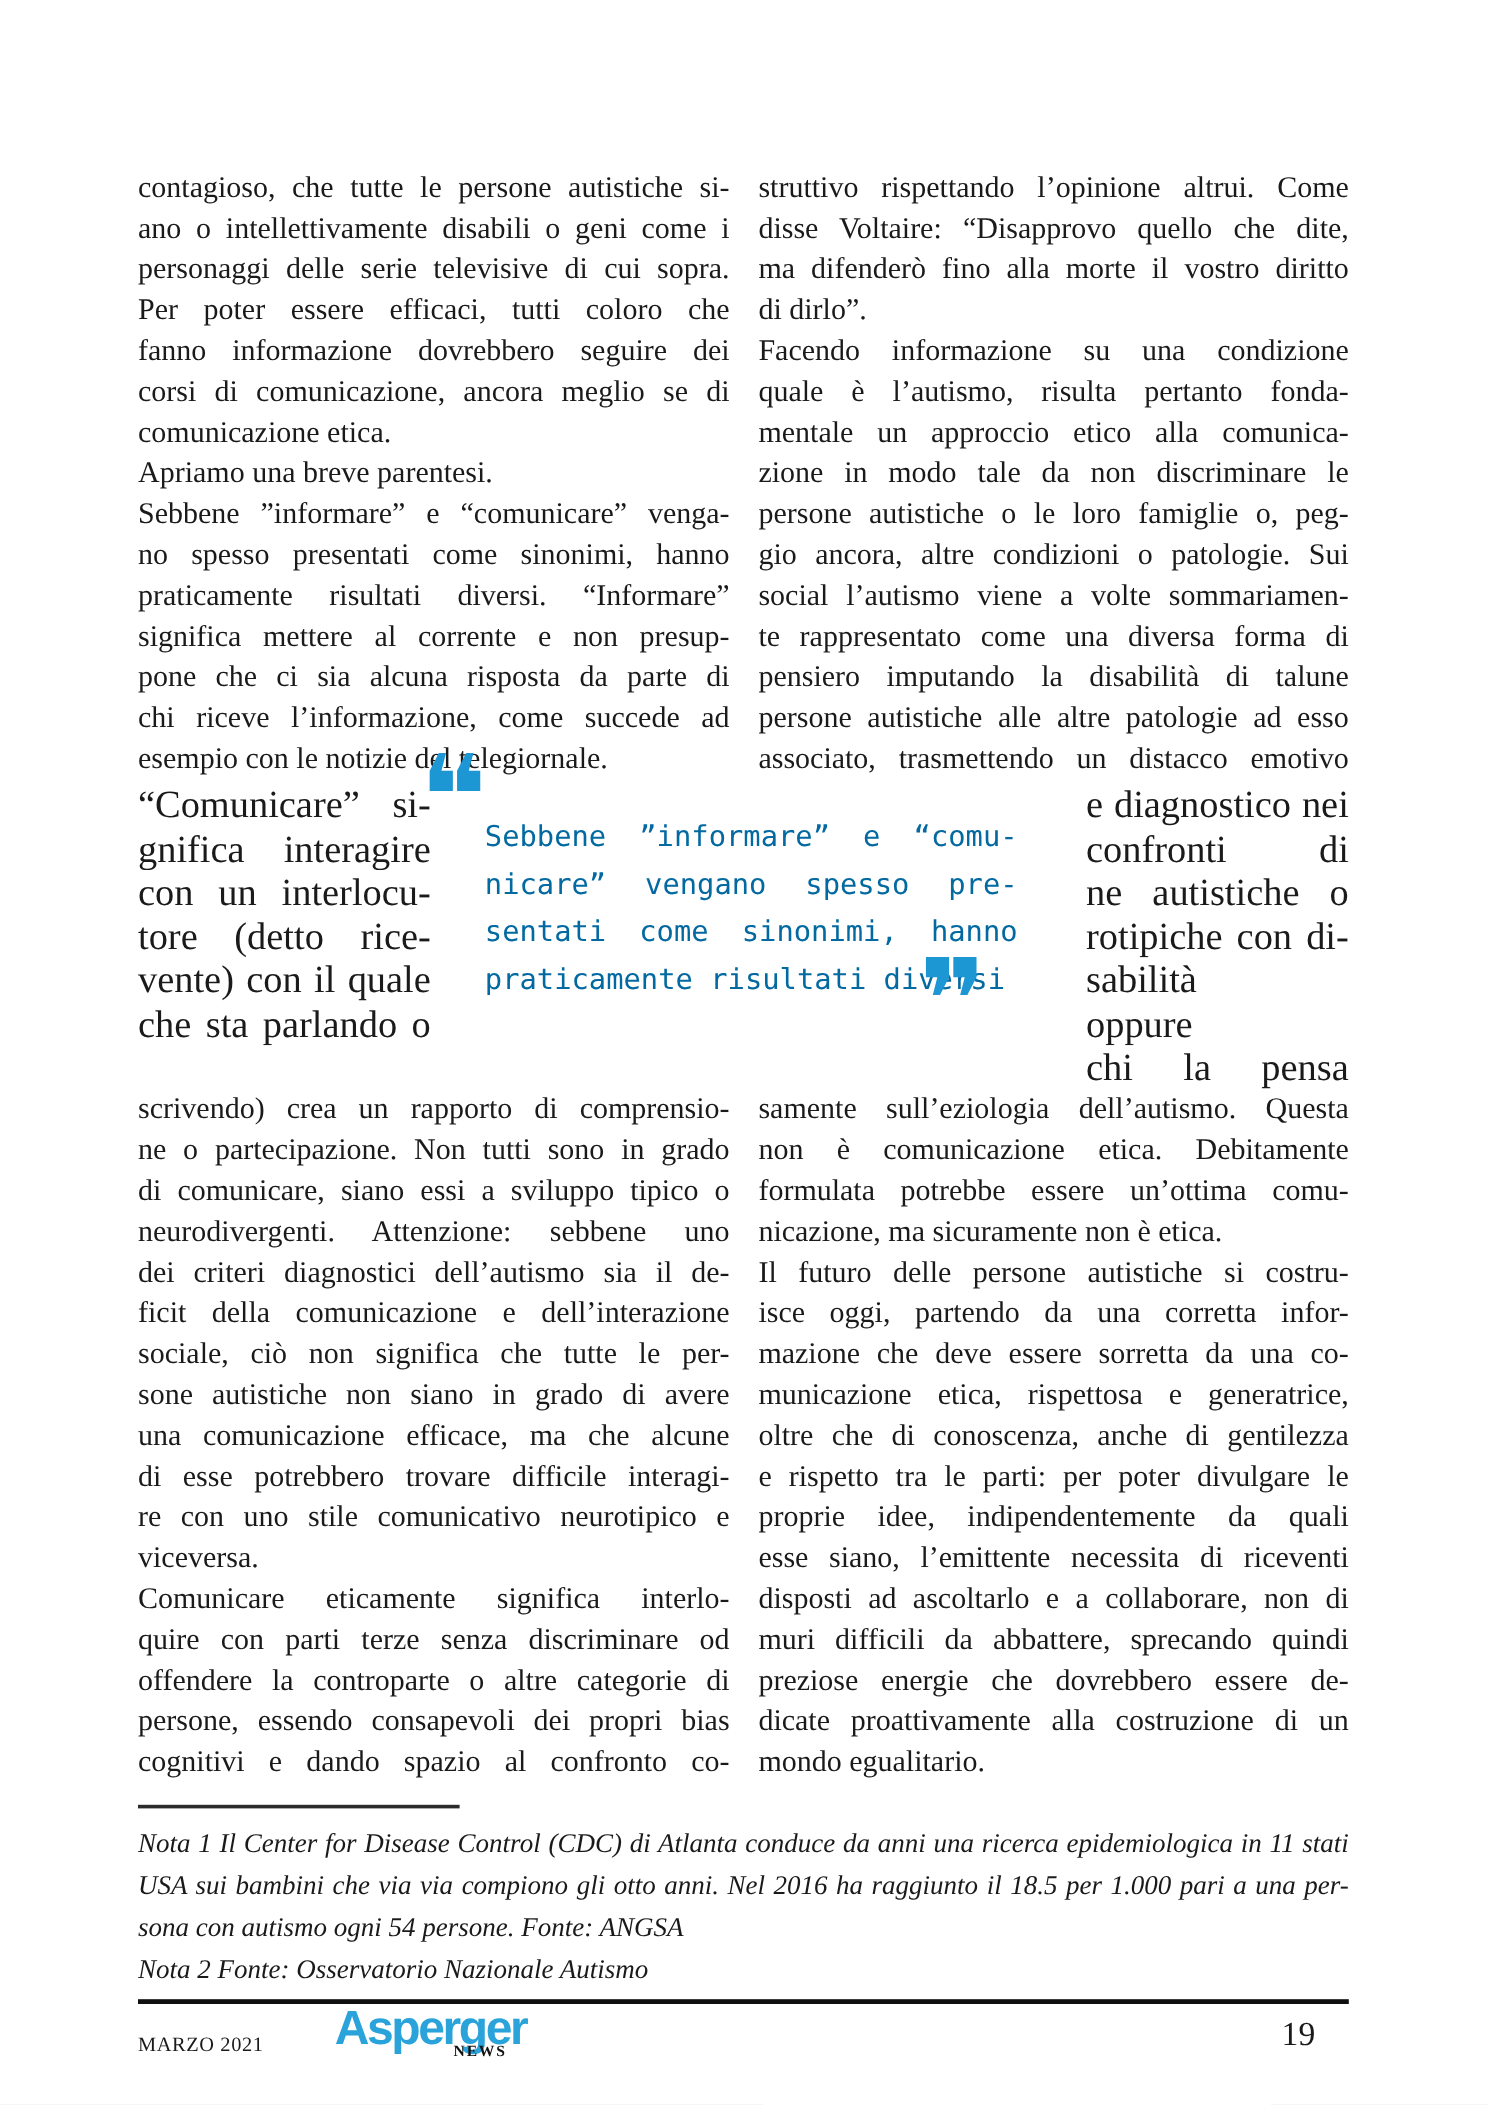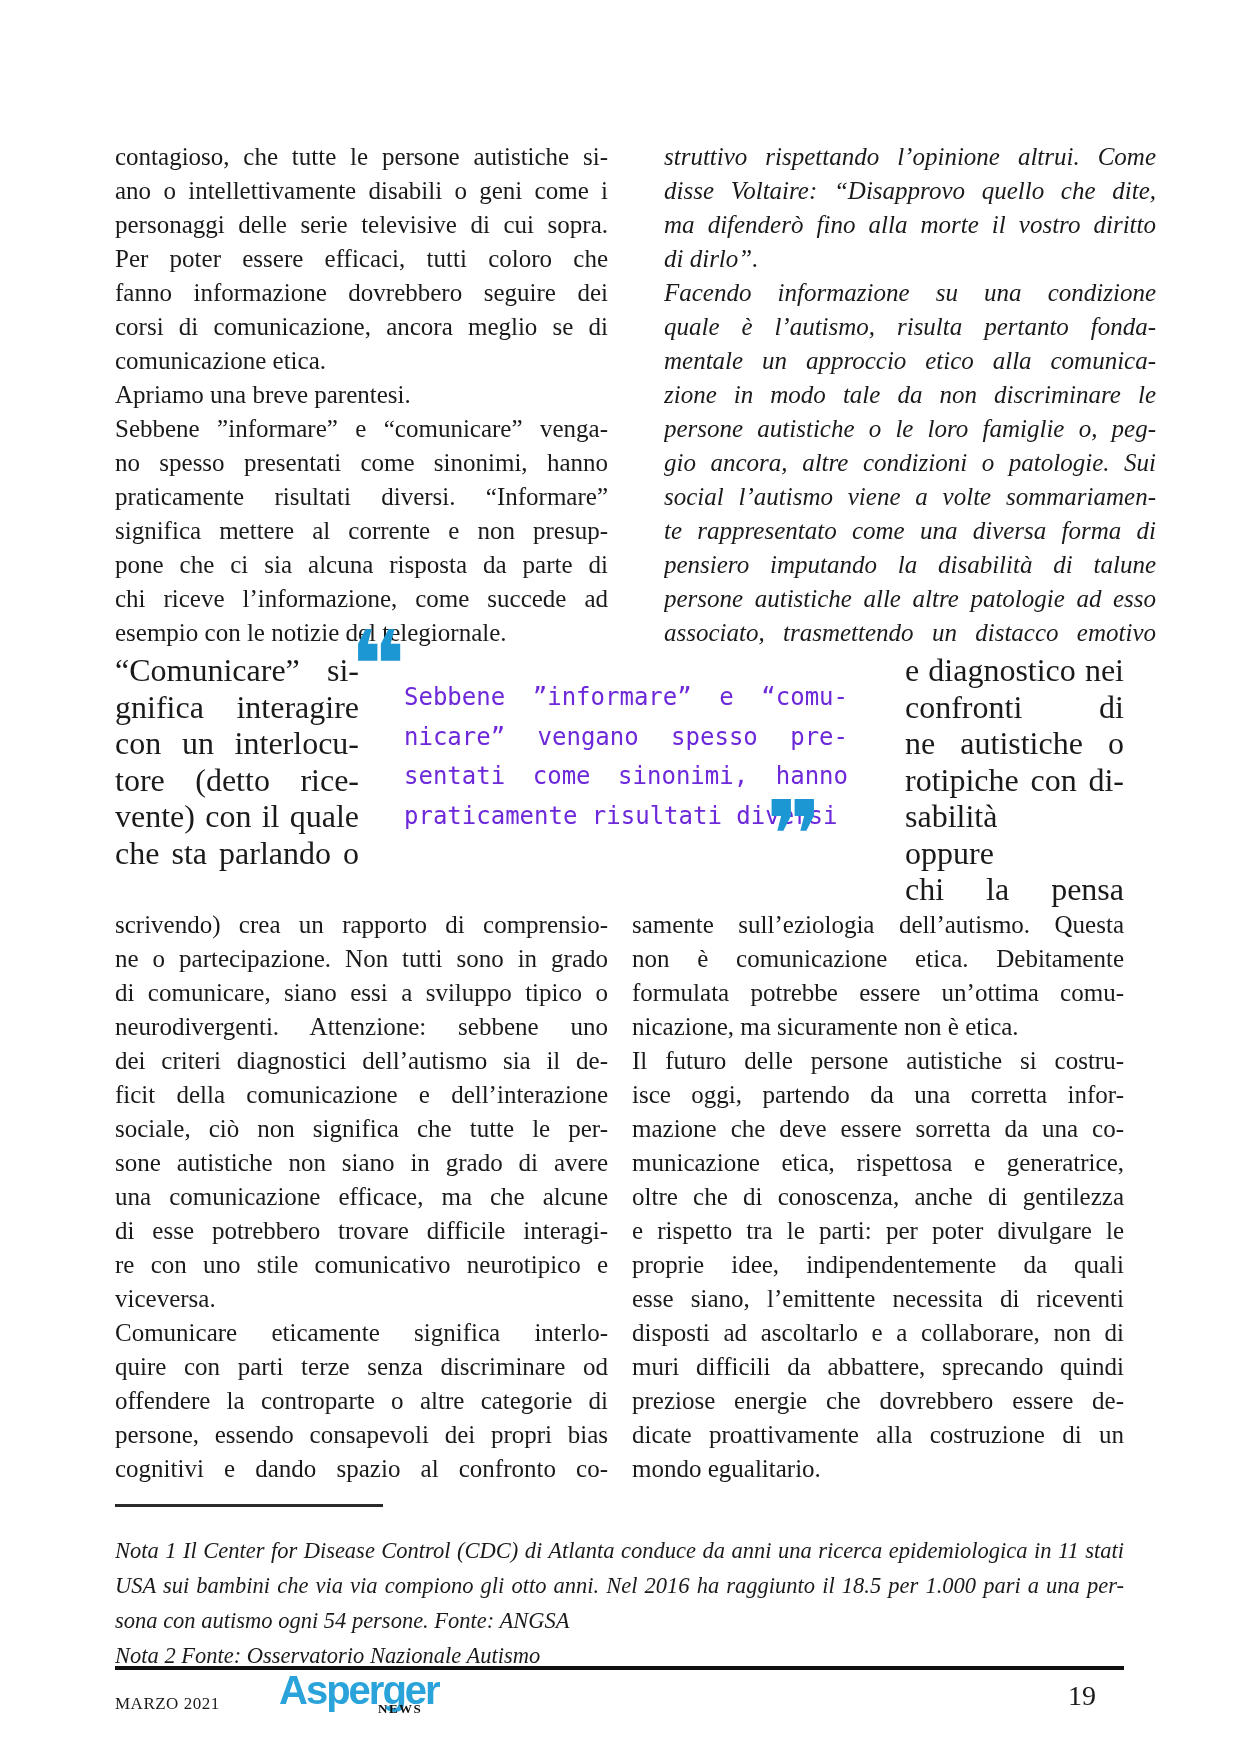--- a/index.html
+++ b/index.html
@@ -31,7 +31,7 @@
     height:36.5px;line-height:36.5px;
   }
   .col-left-a {left:115px;top:140px;width:493px;}
-  .col-right-a{left:664px;top:140px;width:492px;font-style:italic;}
+  .col-right-a{left:632px;top:140px;width:492px;}
   .col-left-b {left:115px;top:652px;width:244px;}
   .col-right-b{left:905px;top:652px;width:219px;}
   .col-left-c {left:115px;top:908px;width:493px;}

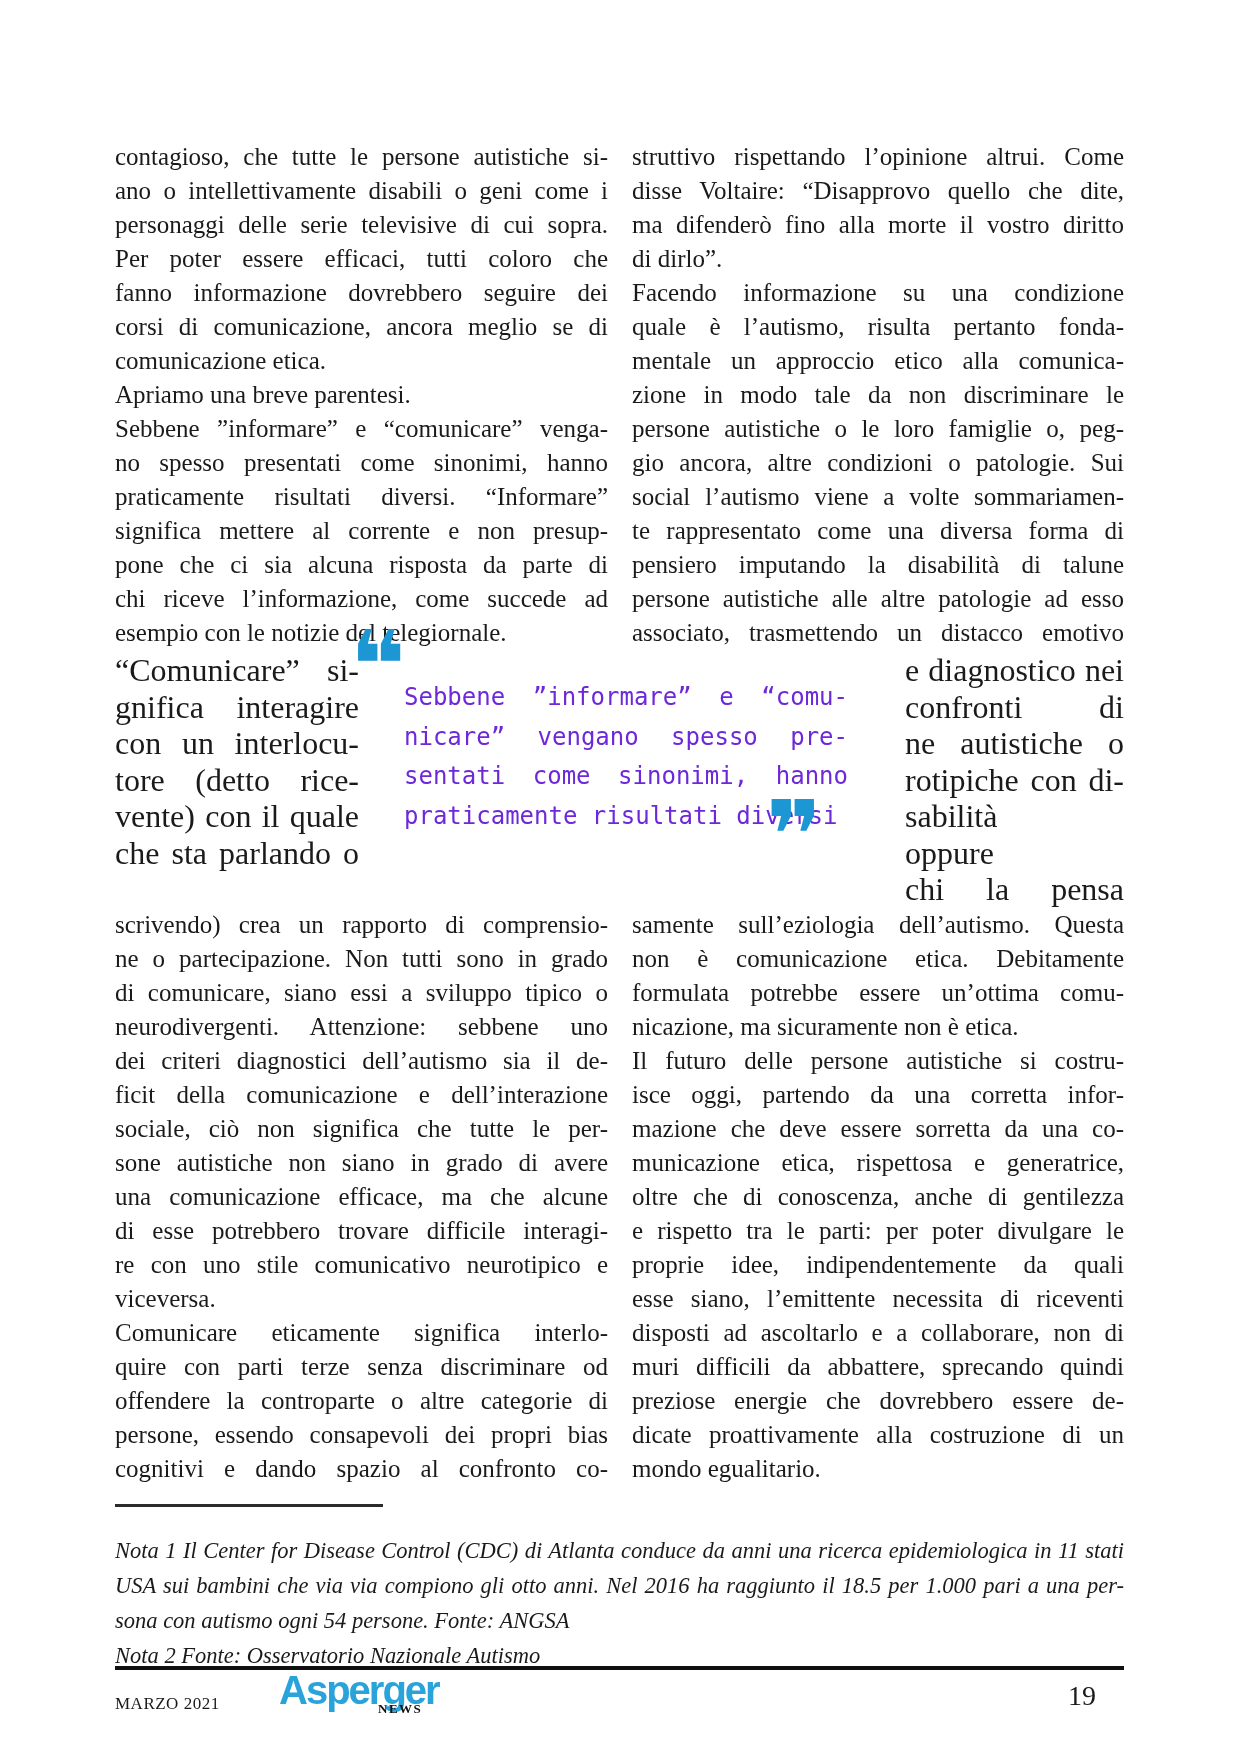--- a/index.html
+++ b/index.html
@@ -51,7 +51,7 @@
   .quote-text{
     left:404px;top:678px;width:444px;
     font-family:"DejaVu Sans Mono",monospace;
-    color:#6d28d9;
+    color:#0369a1;
   }
   .quote-text .line{
     font-size:24px;

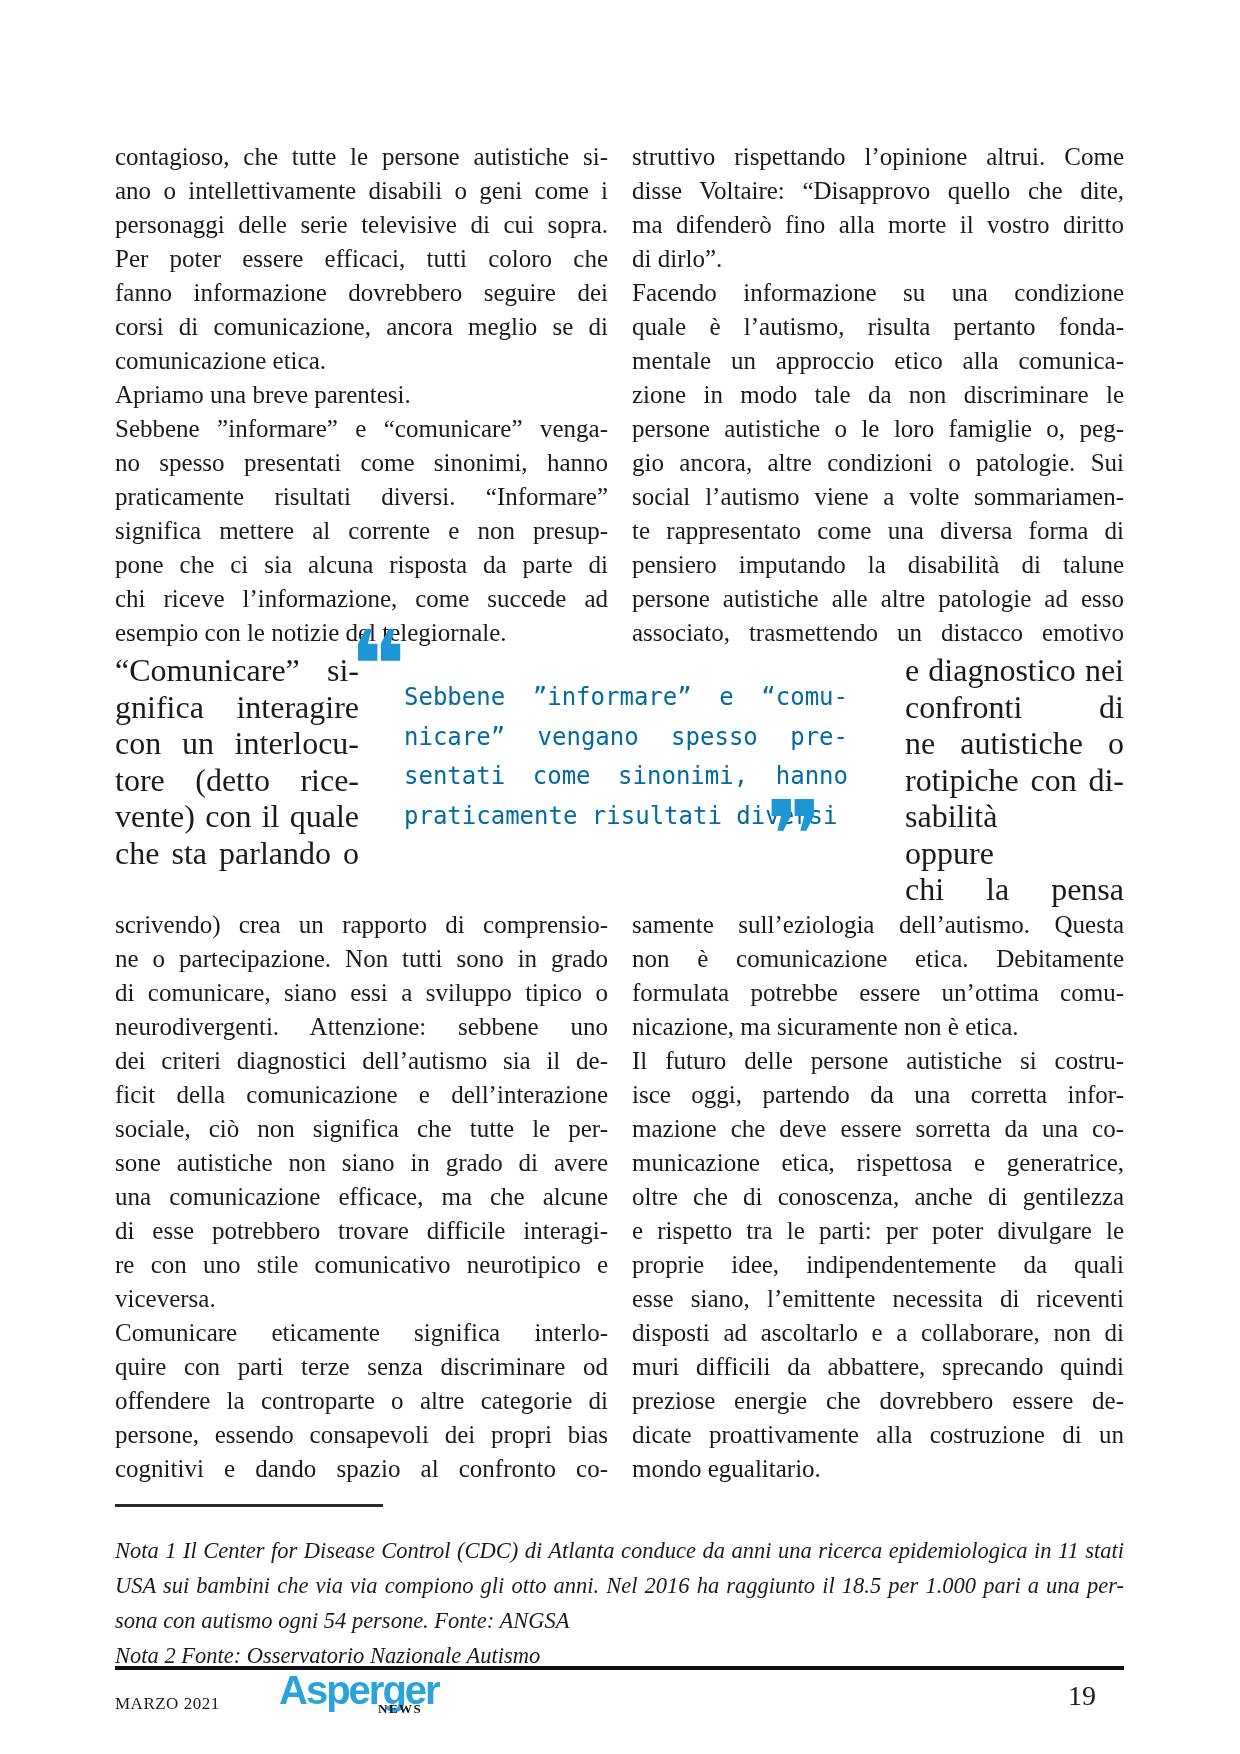--- a/index.html
+++ b/index.html
@@ -64,7 +64,7 @@
     position:absolute;left:115px;top:1504px;
     width:268px;height:3px;background:#2b2b2b;
   }
-  .footnotes{left:115px;top:1518px;width:1009px;font-style:italic;margin-top:15px;}
+  .footnotes{left:115px;top:1518px;width:1009px;font-style:italic;}
   .footnotes .line{
     font-size:22.5px;
     height:35px;line-height:35px;

